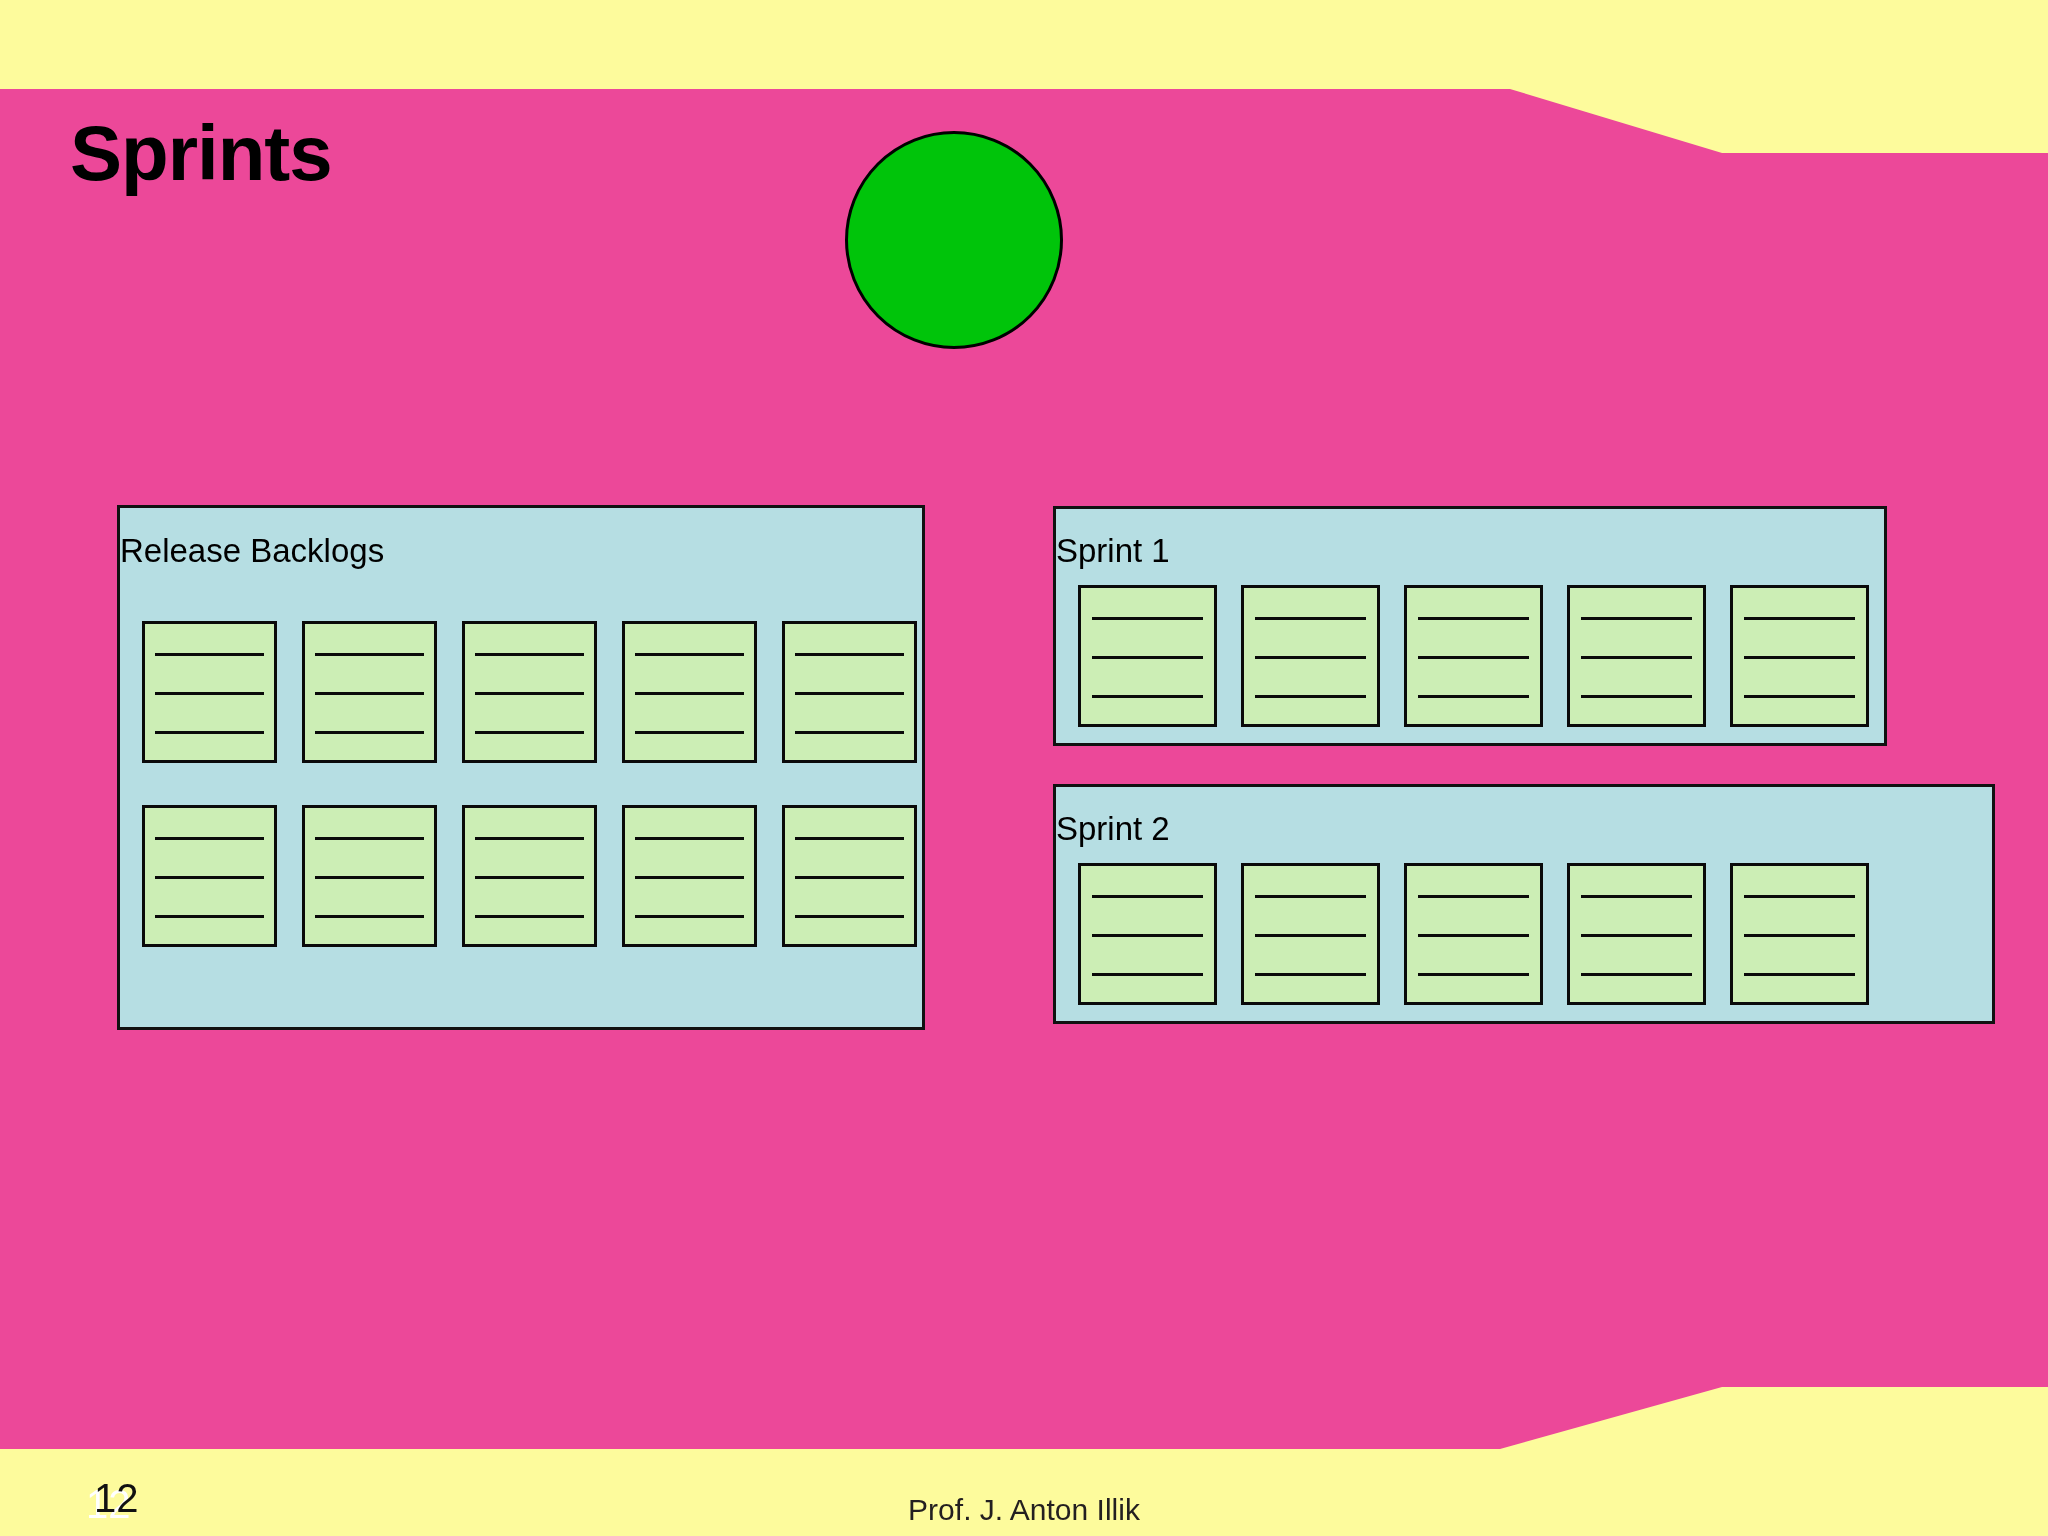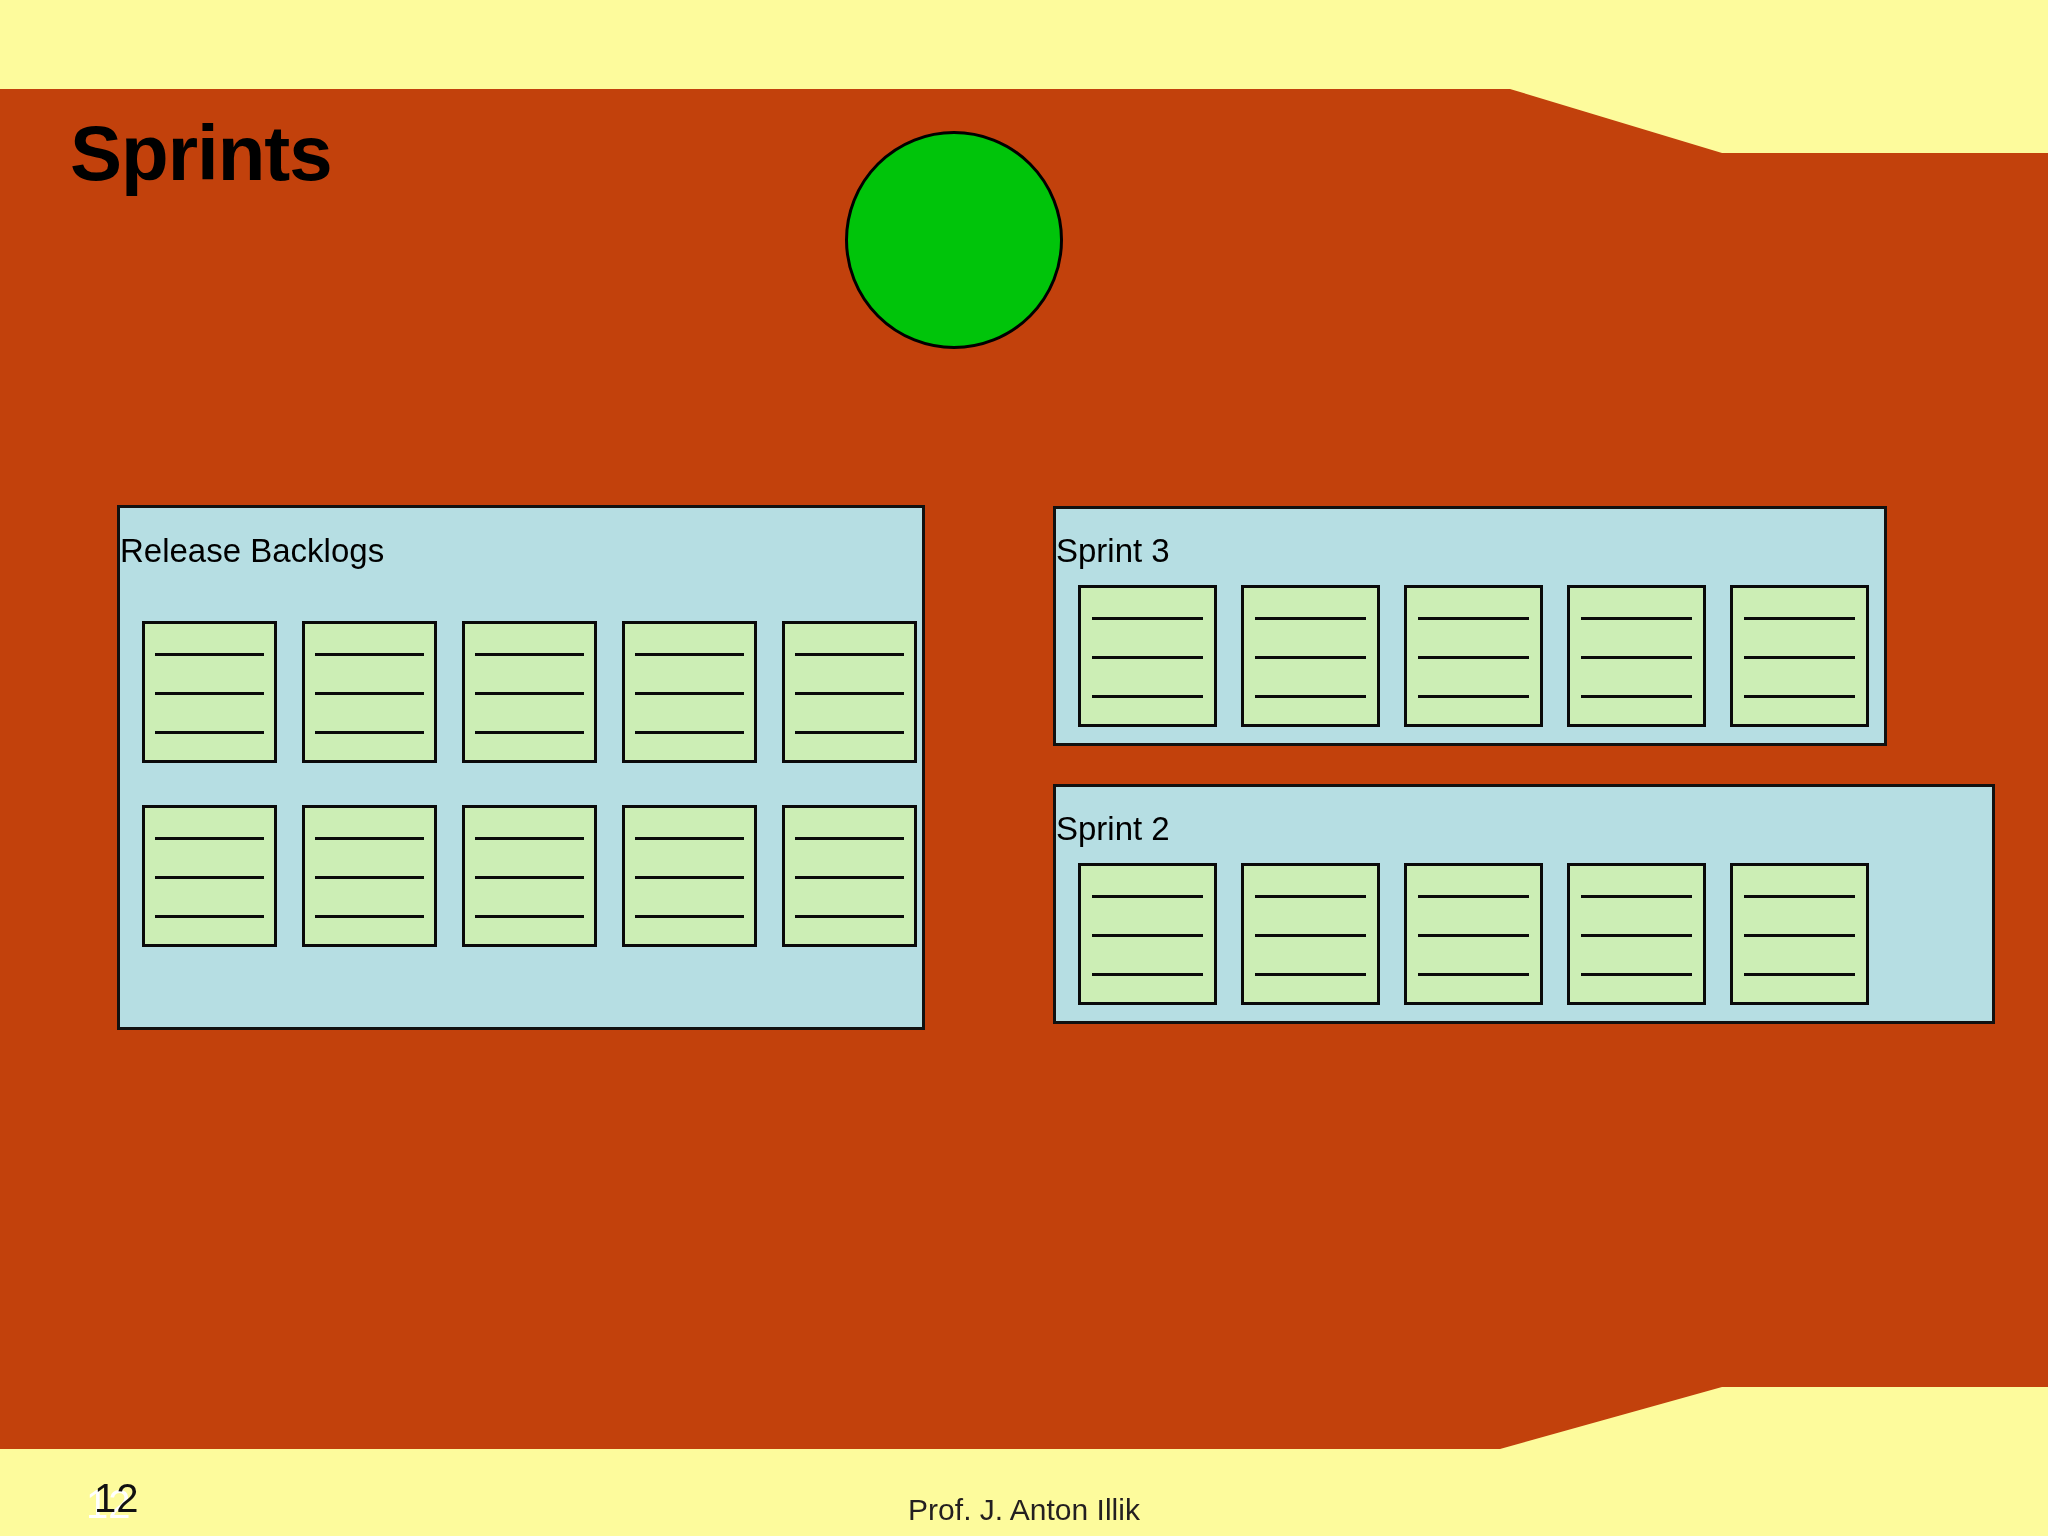--- a/index.html
+++ b/index.html
@@ -15,7 +15,7 @@
     position: relative;
     width: 2048px;
     height: 1536px;
-    background: #c2410c;
+    background: #ec4899;
     overflow: hidden;
   }
 

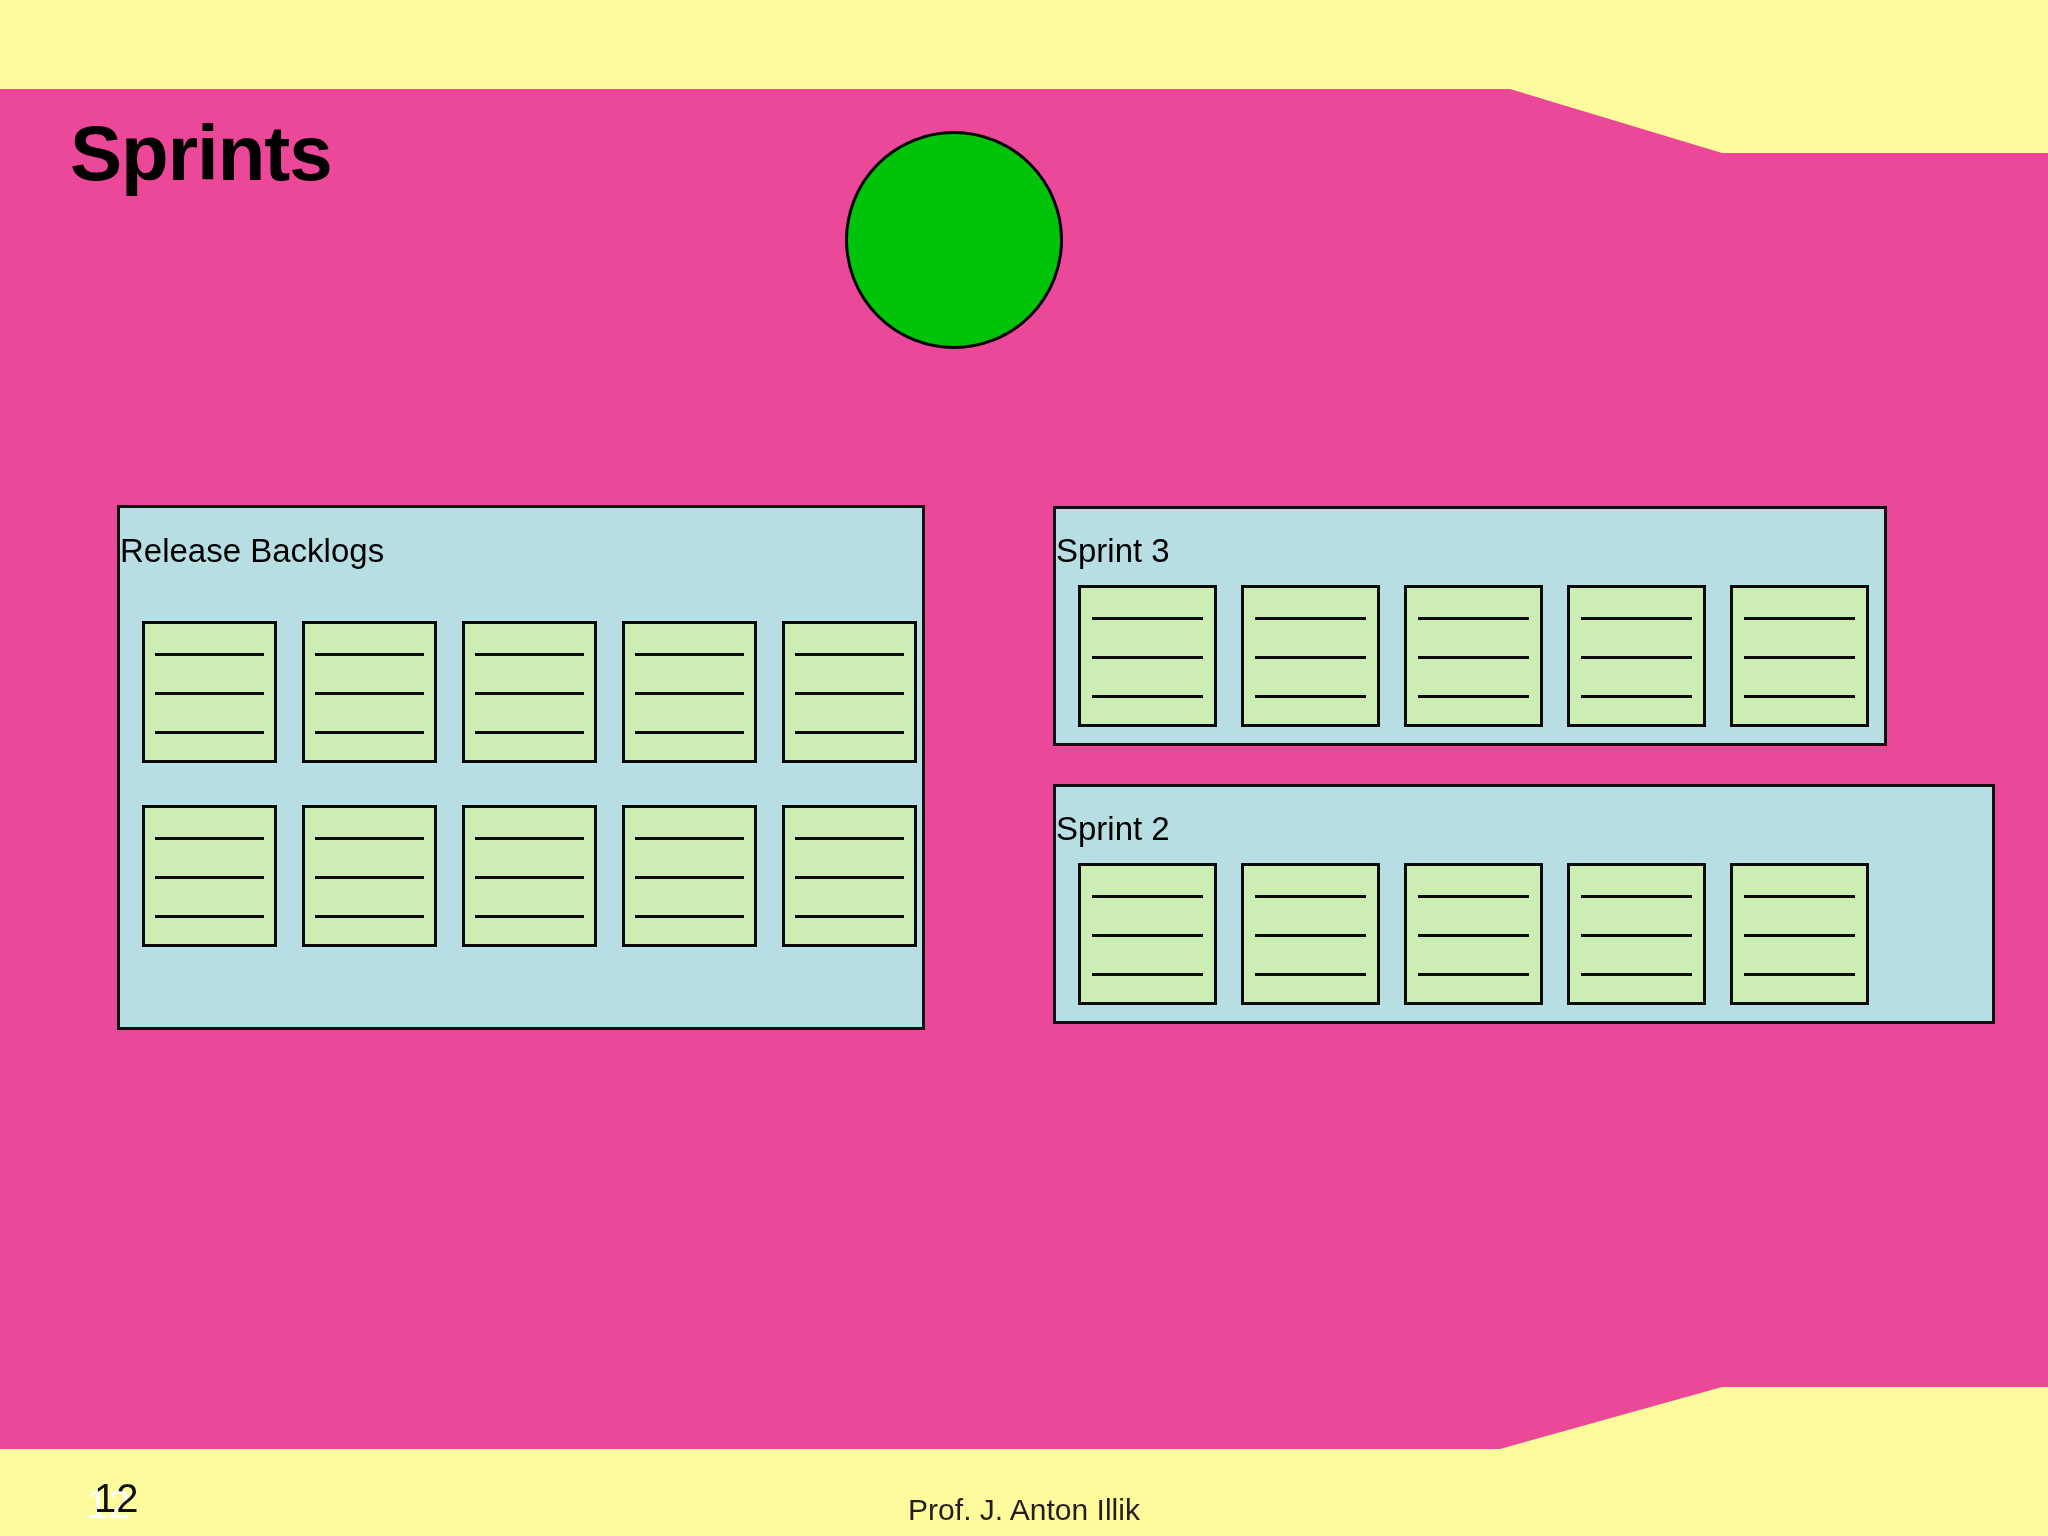--- a/index.html
+++ b/index.html
@@ -242,7 +242,7 @@
   </div>
 
   <div class="panel" id="panel-sprint1">
-    <div class="panel-title">Sprint 3</div>
+    <div class="panel-title">Sprint 1</div>
     <div class="card-row" id="sprint1-row">
       <div class="card sprint-card">
         <span class="card-line l1"></span>

